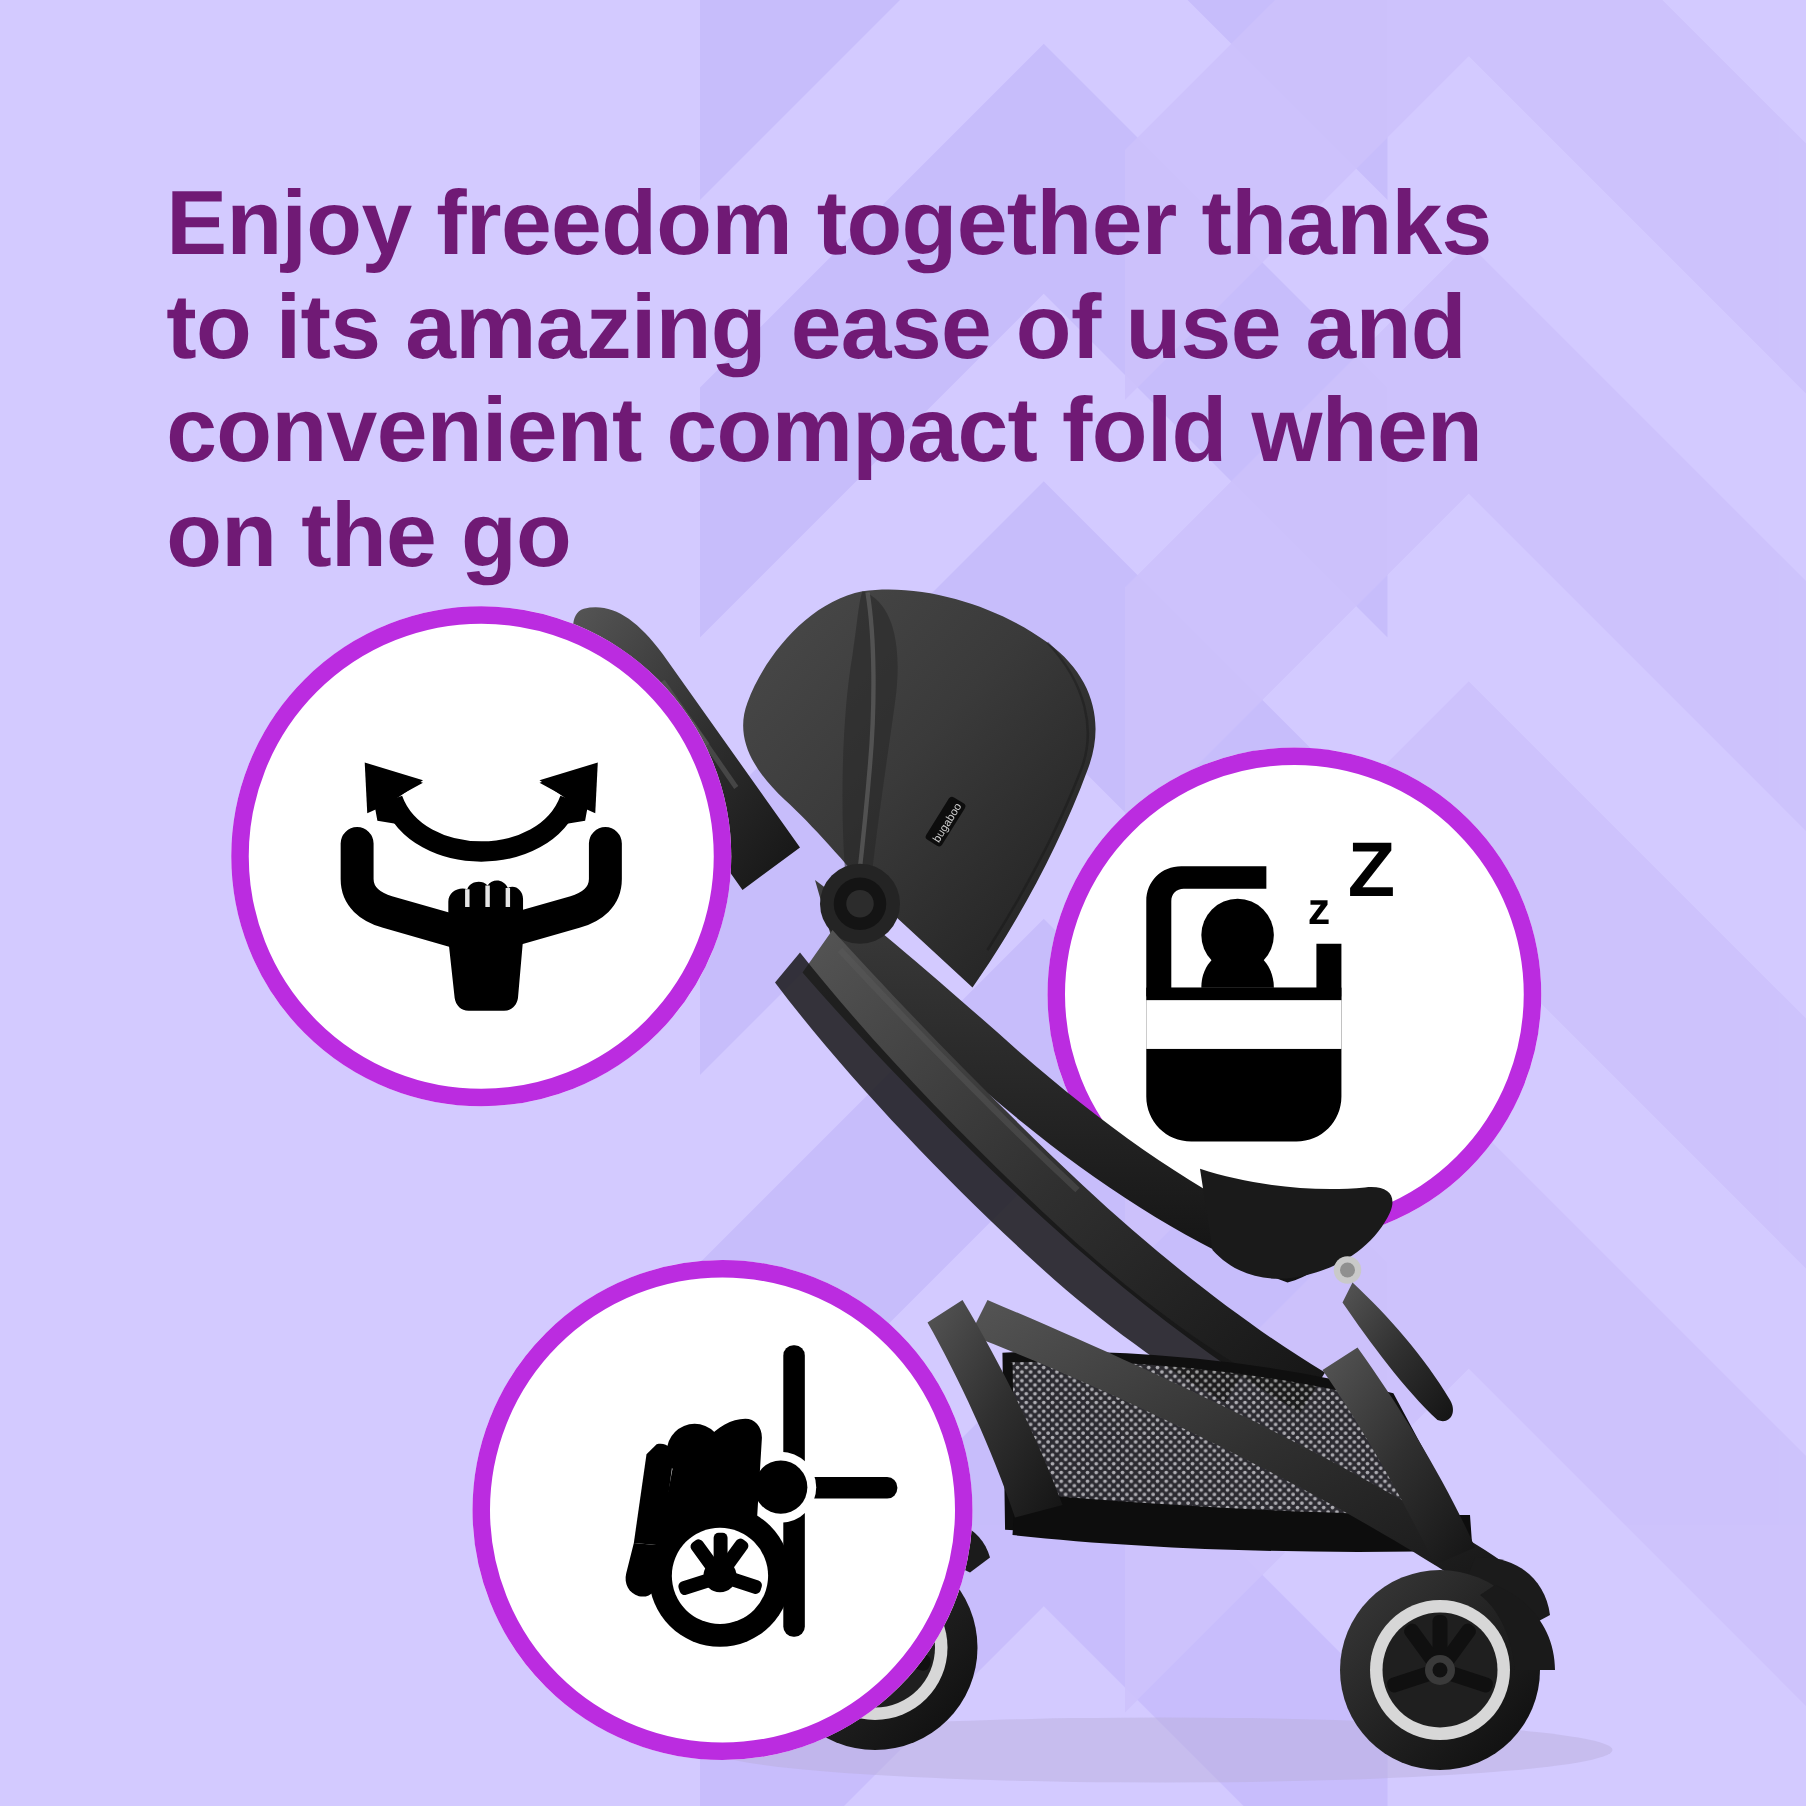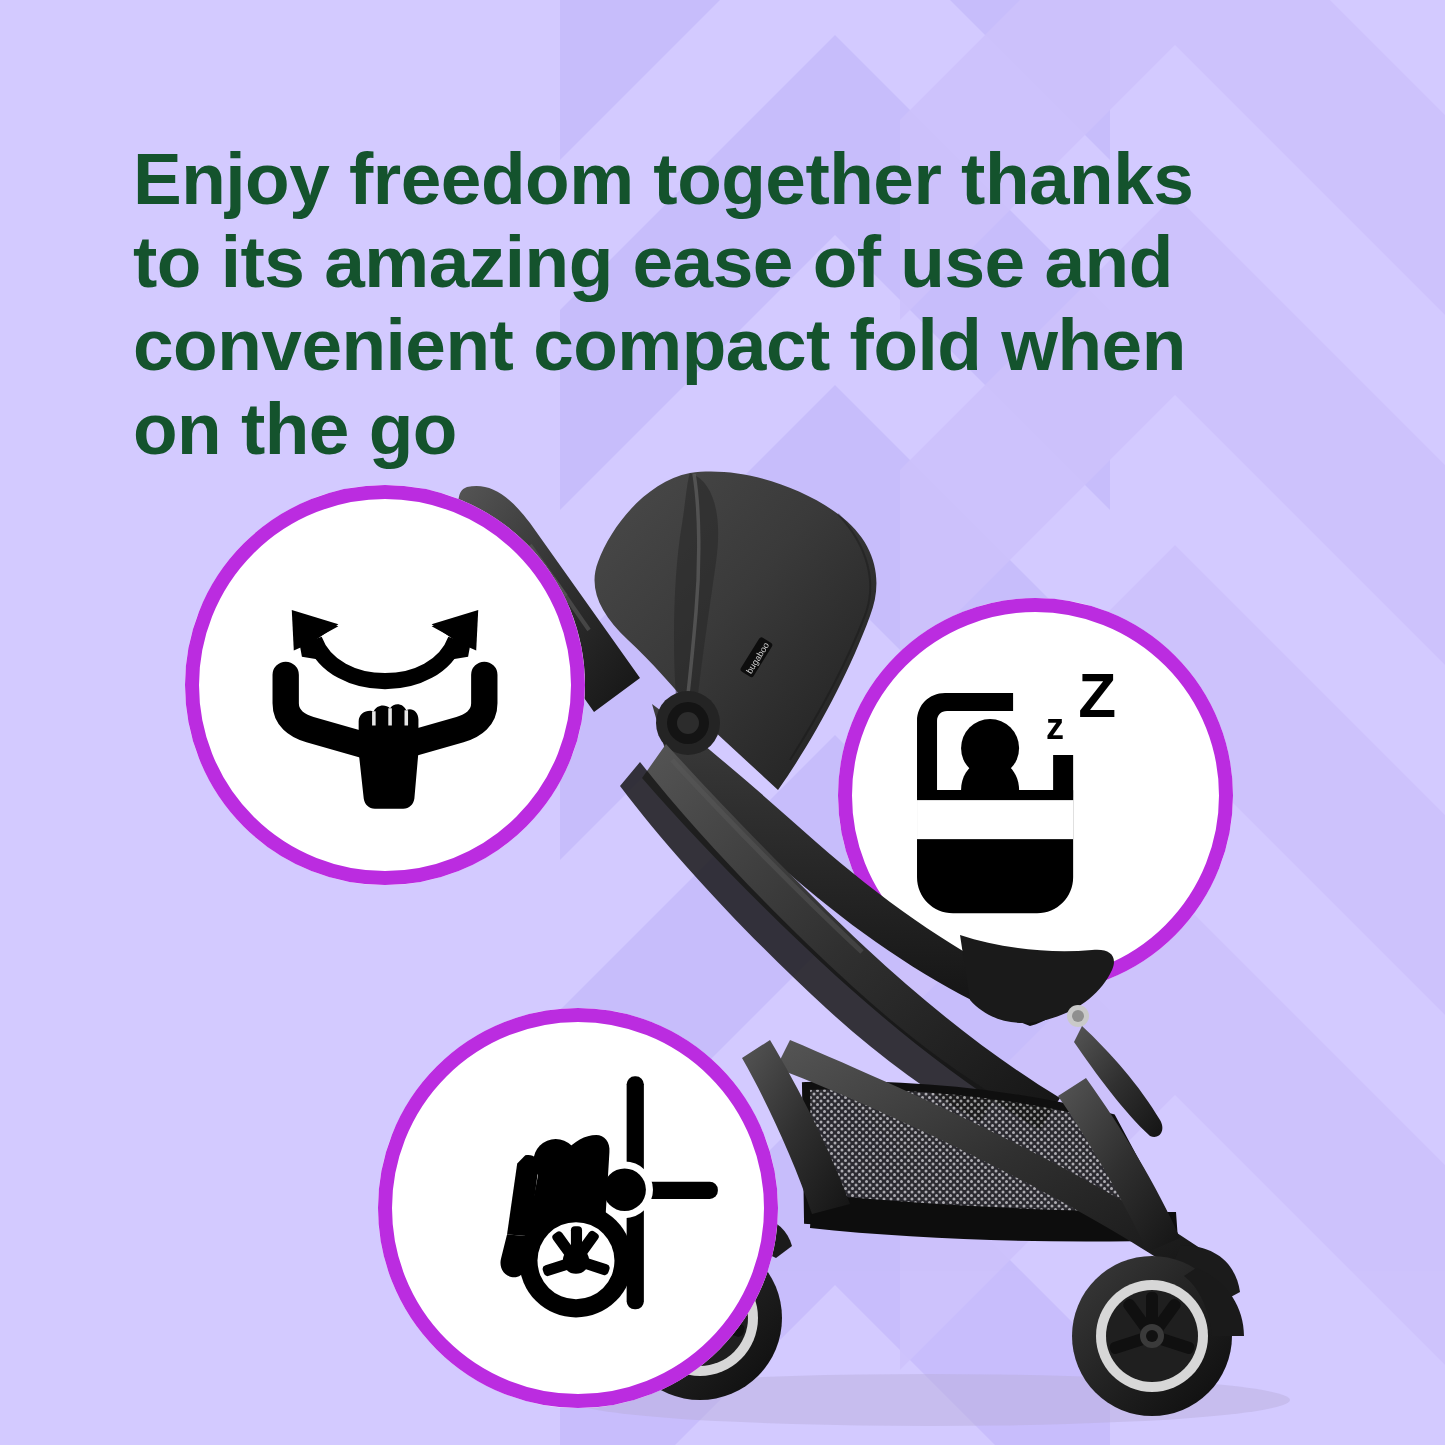--- a/index.html
+++ b/index.html
@@ -34,7 +34,7 @@
     left: 133px;
     top: 88px;
     width: 1090px;
-    color: #14532d;
+    color: #701a75;
     font-size: 73px;
     line-height: 1.14;
     font-weight: 700;

